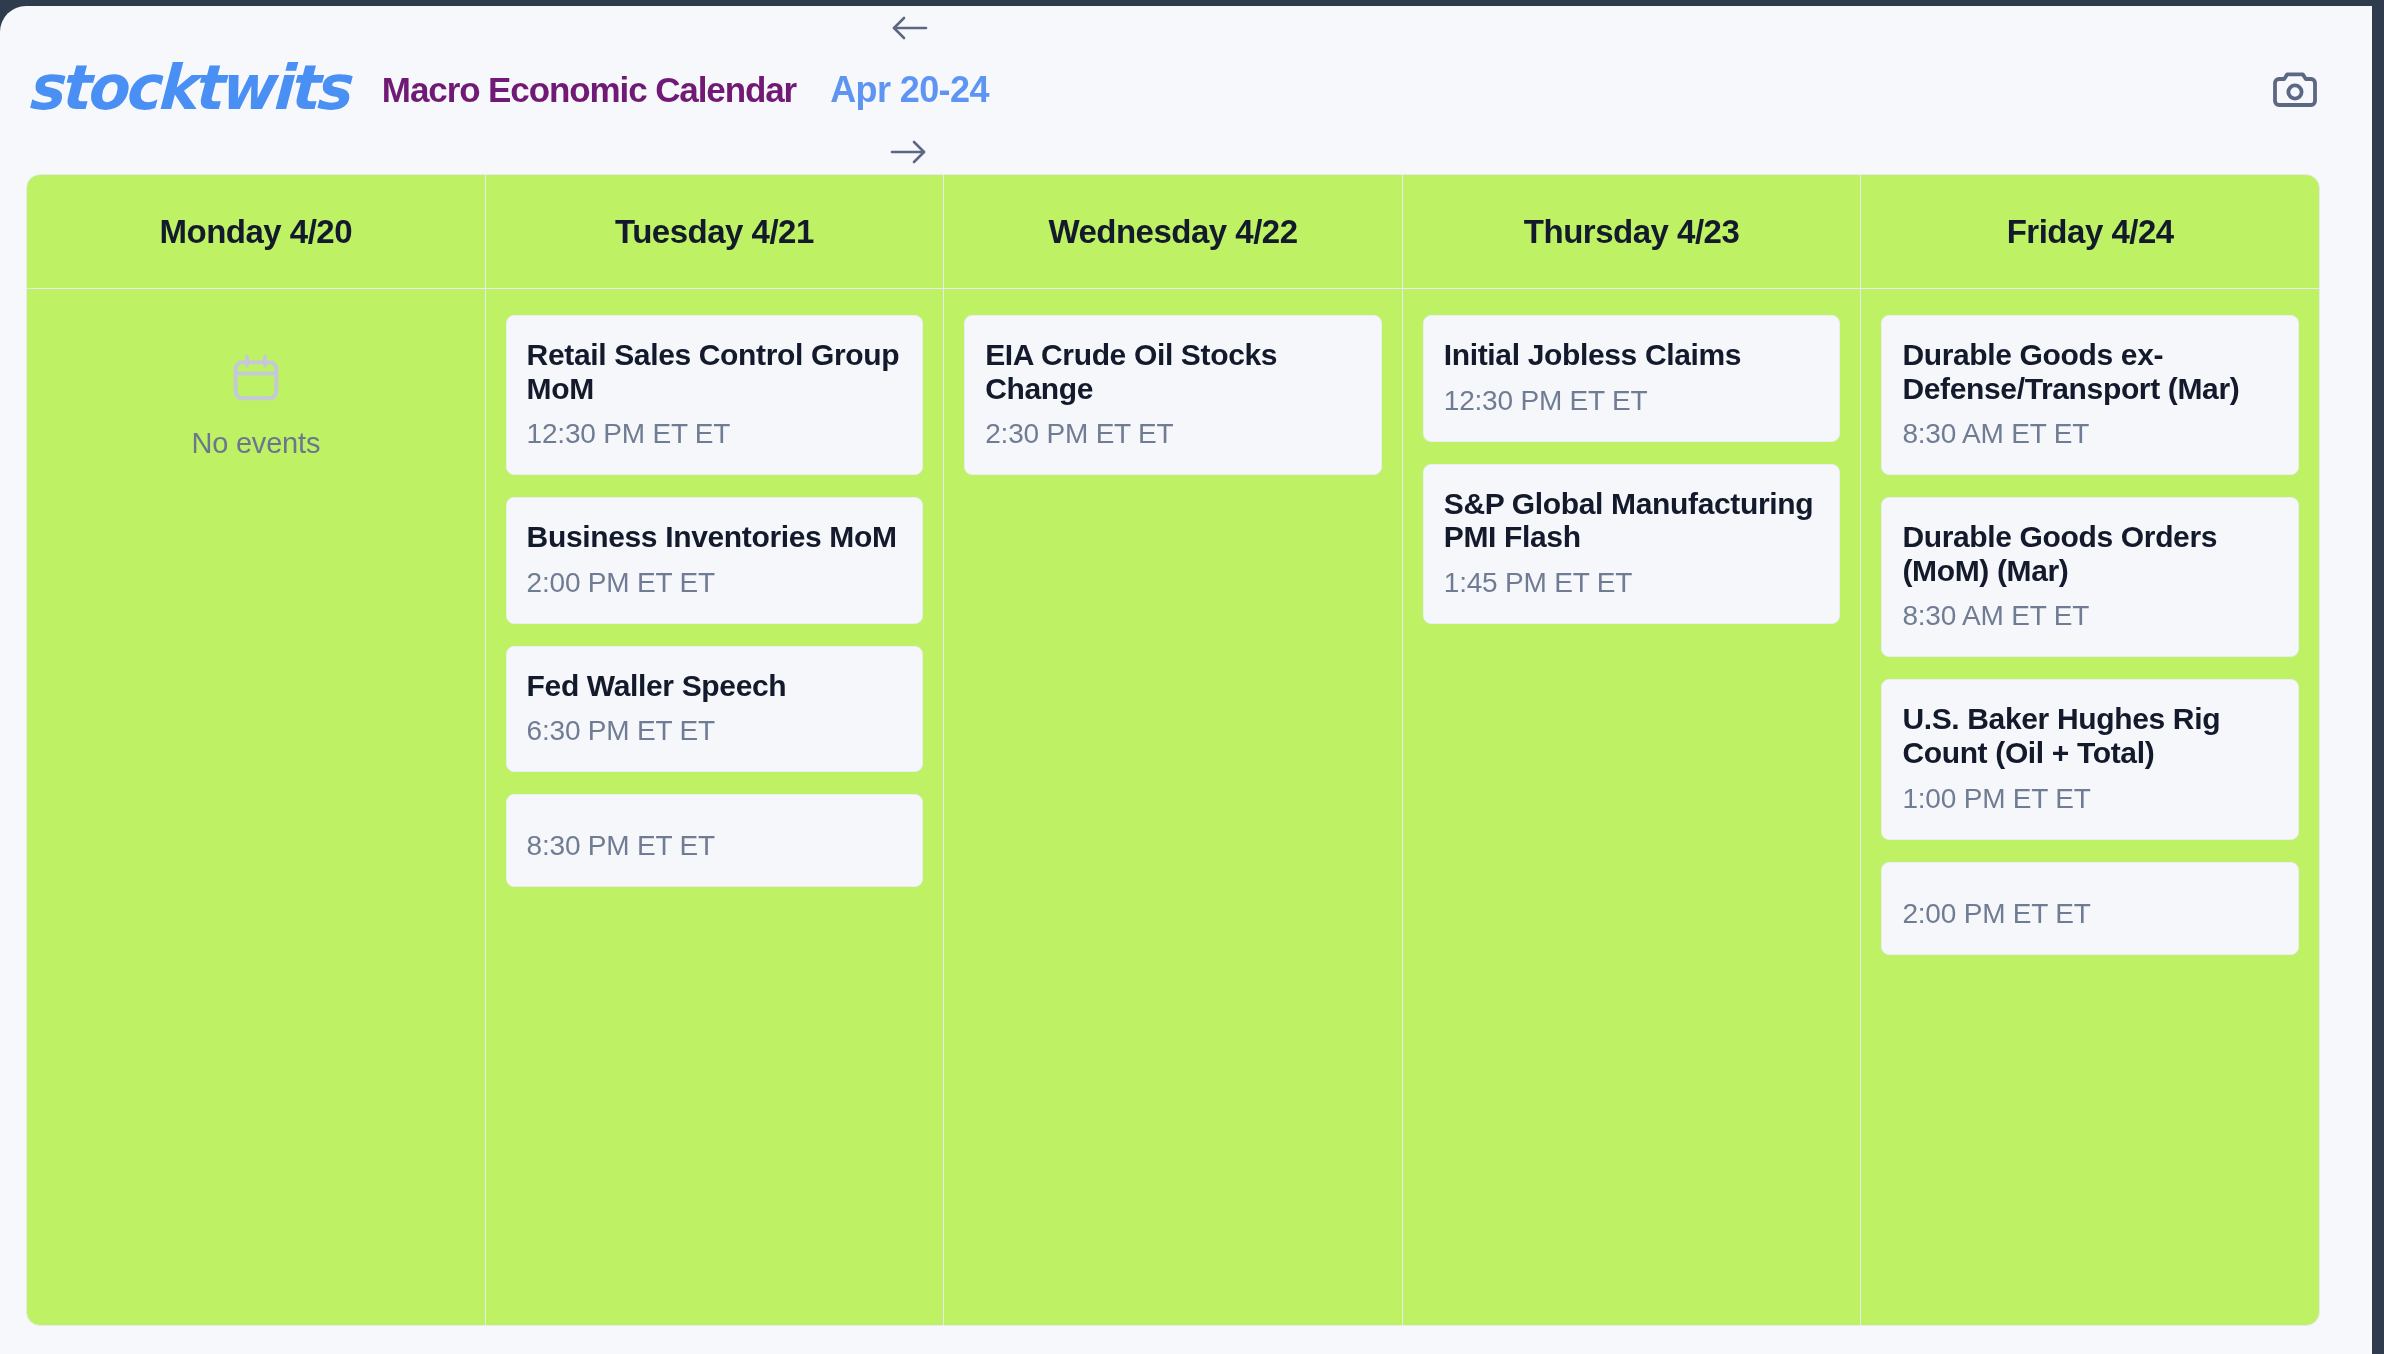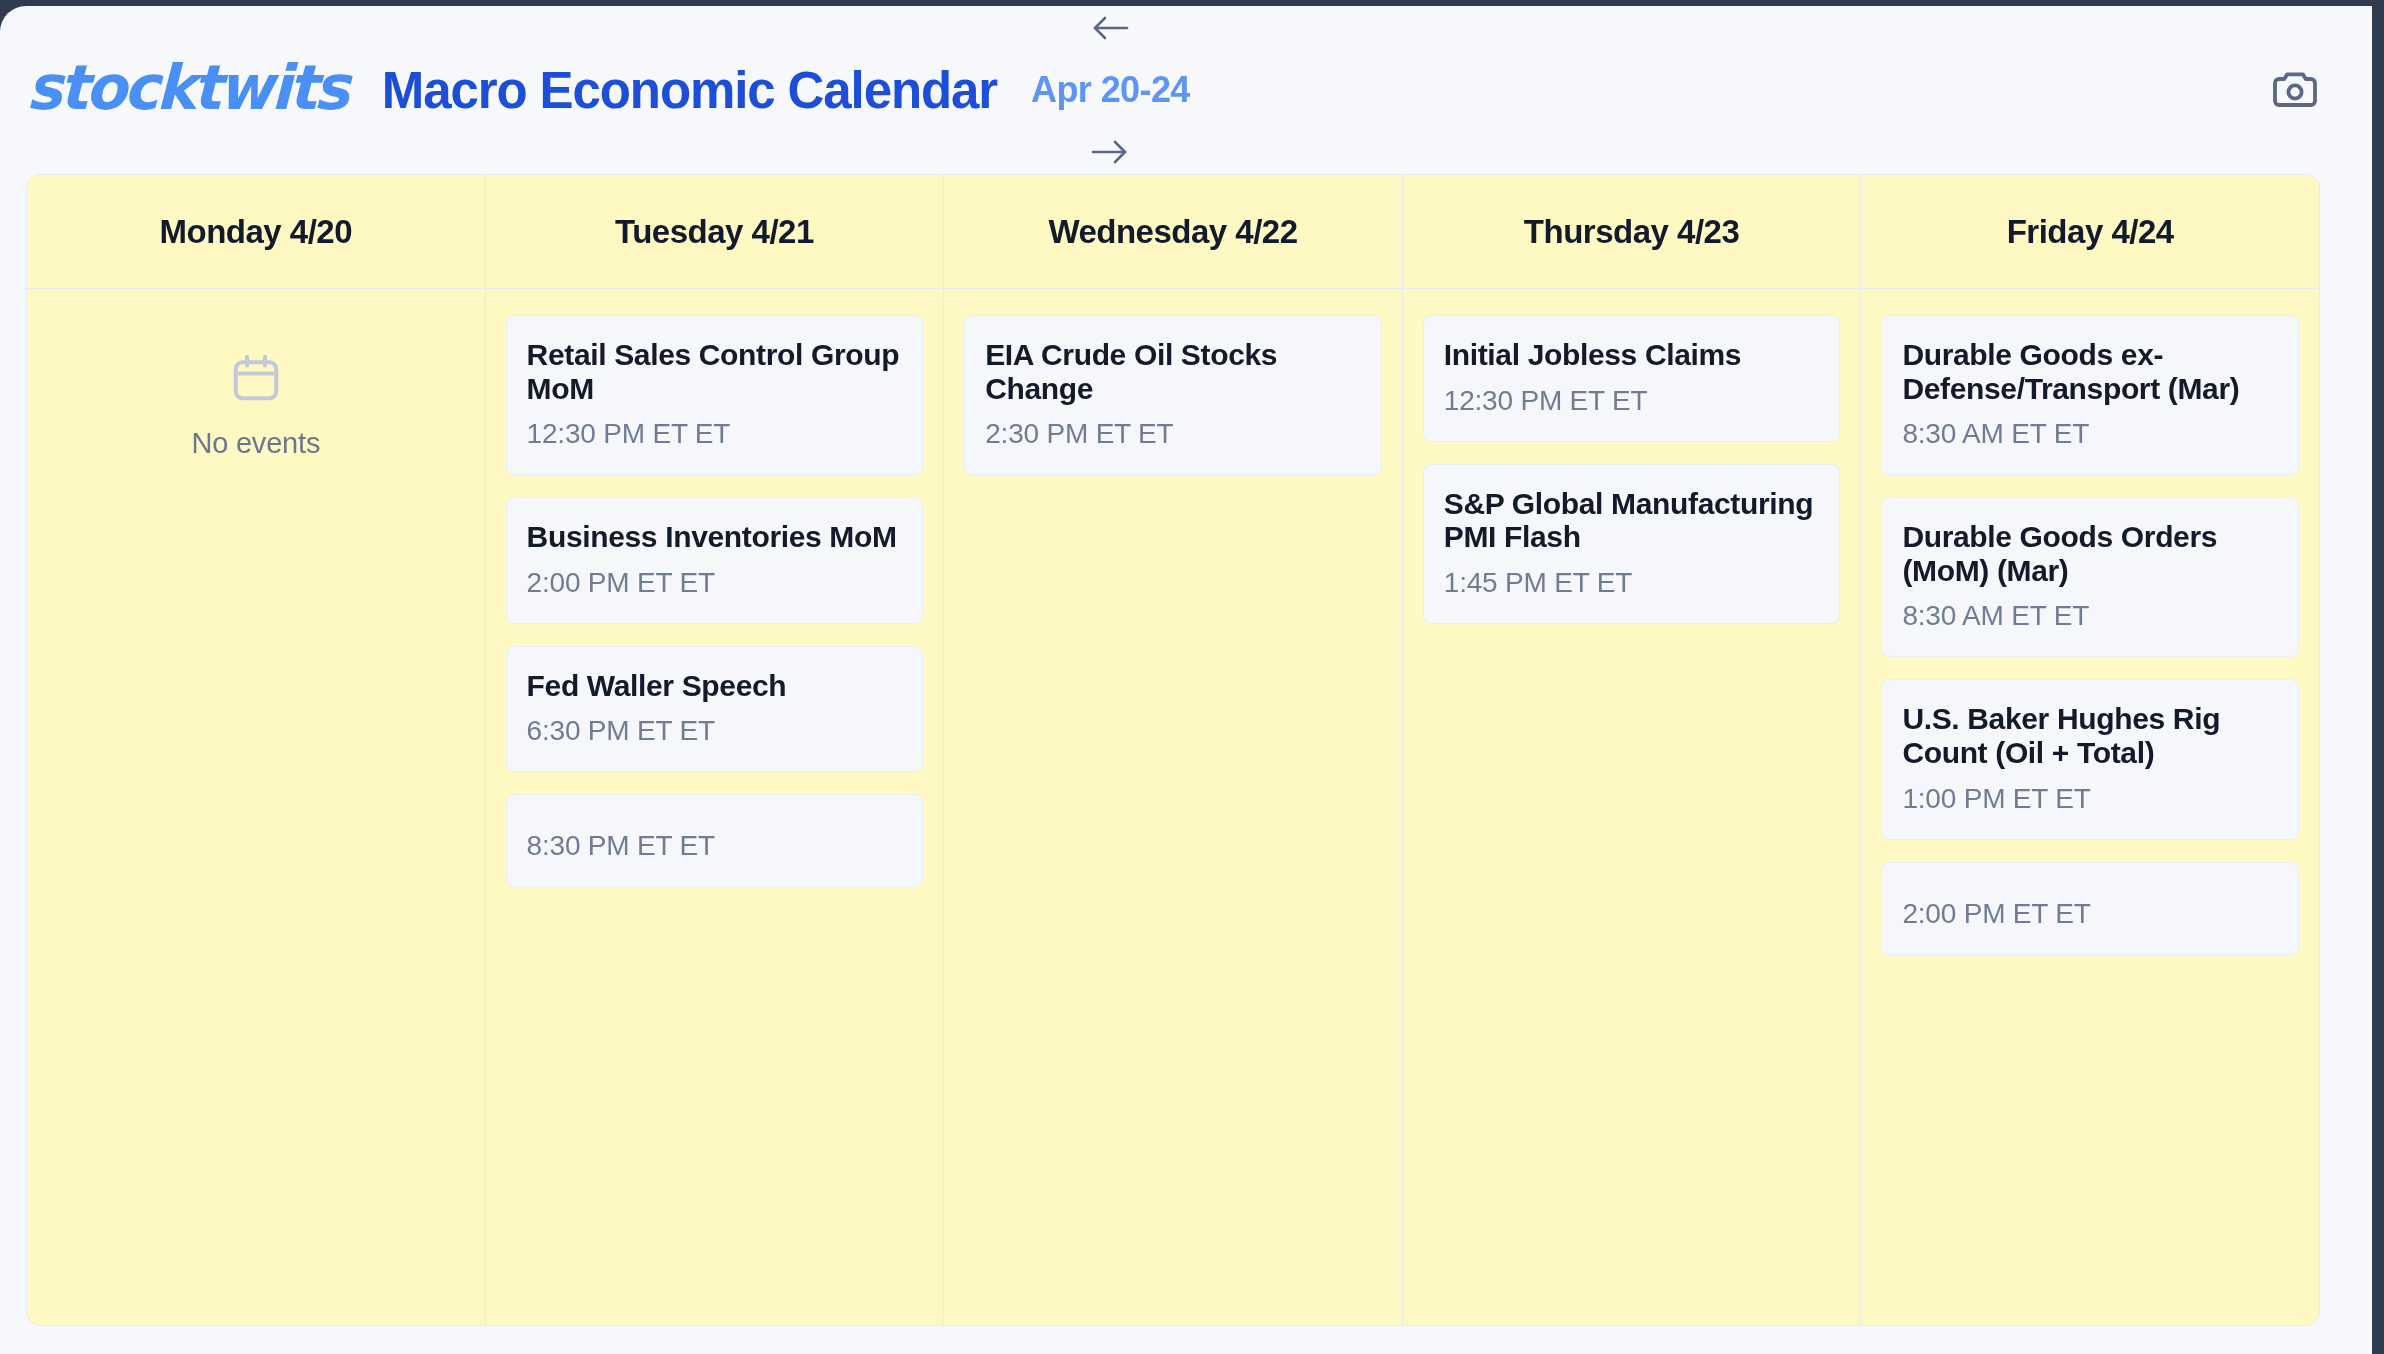--- a/index.html
+++ b/index.html
@@ -58,9 +58,9 @@
 
   .page-title {
     margin-left: 26px;
-    font-size: 51px;
-    font-weight: 700;
-    color: #1d4ed8;
+    font-size: 35px;
+    font-weight: 700;
+    color: #701a75;
     letter-spacing: -1.1px;
     white-space: nowrap;
   }

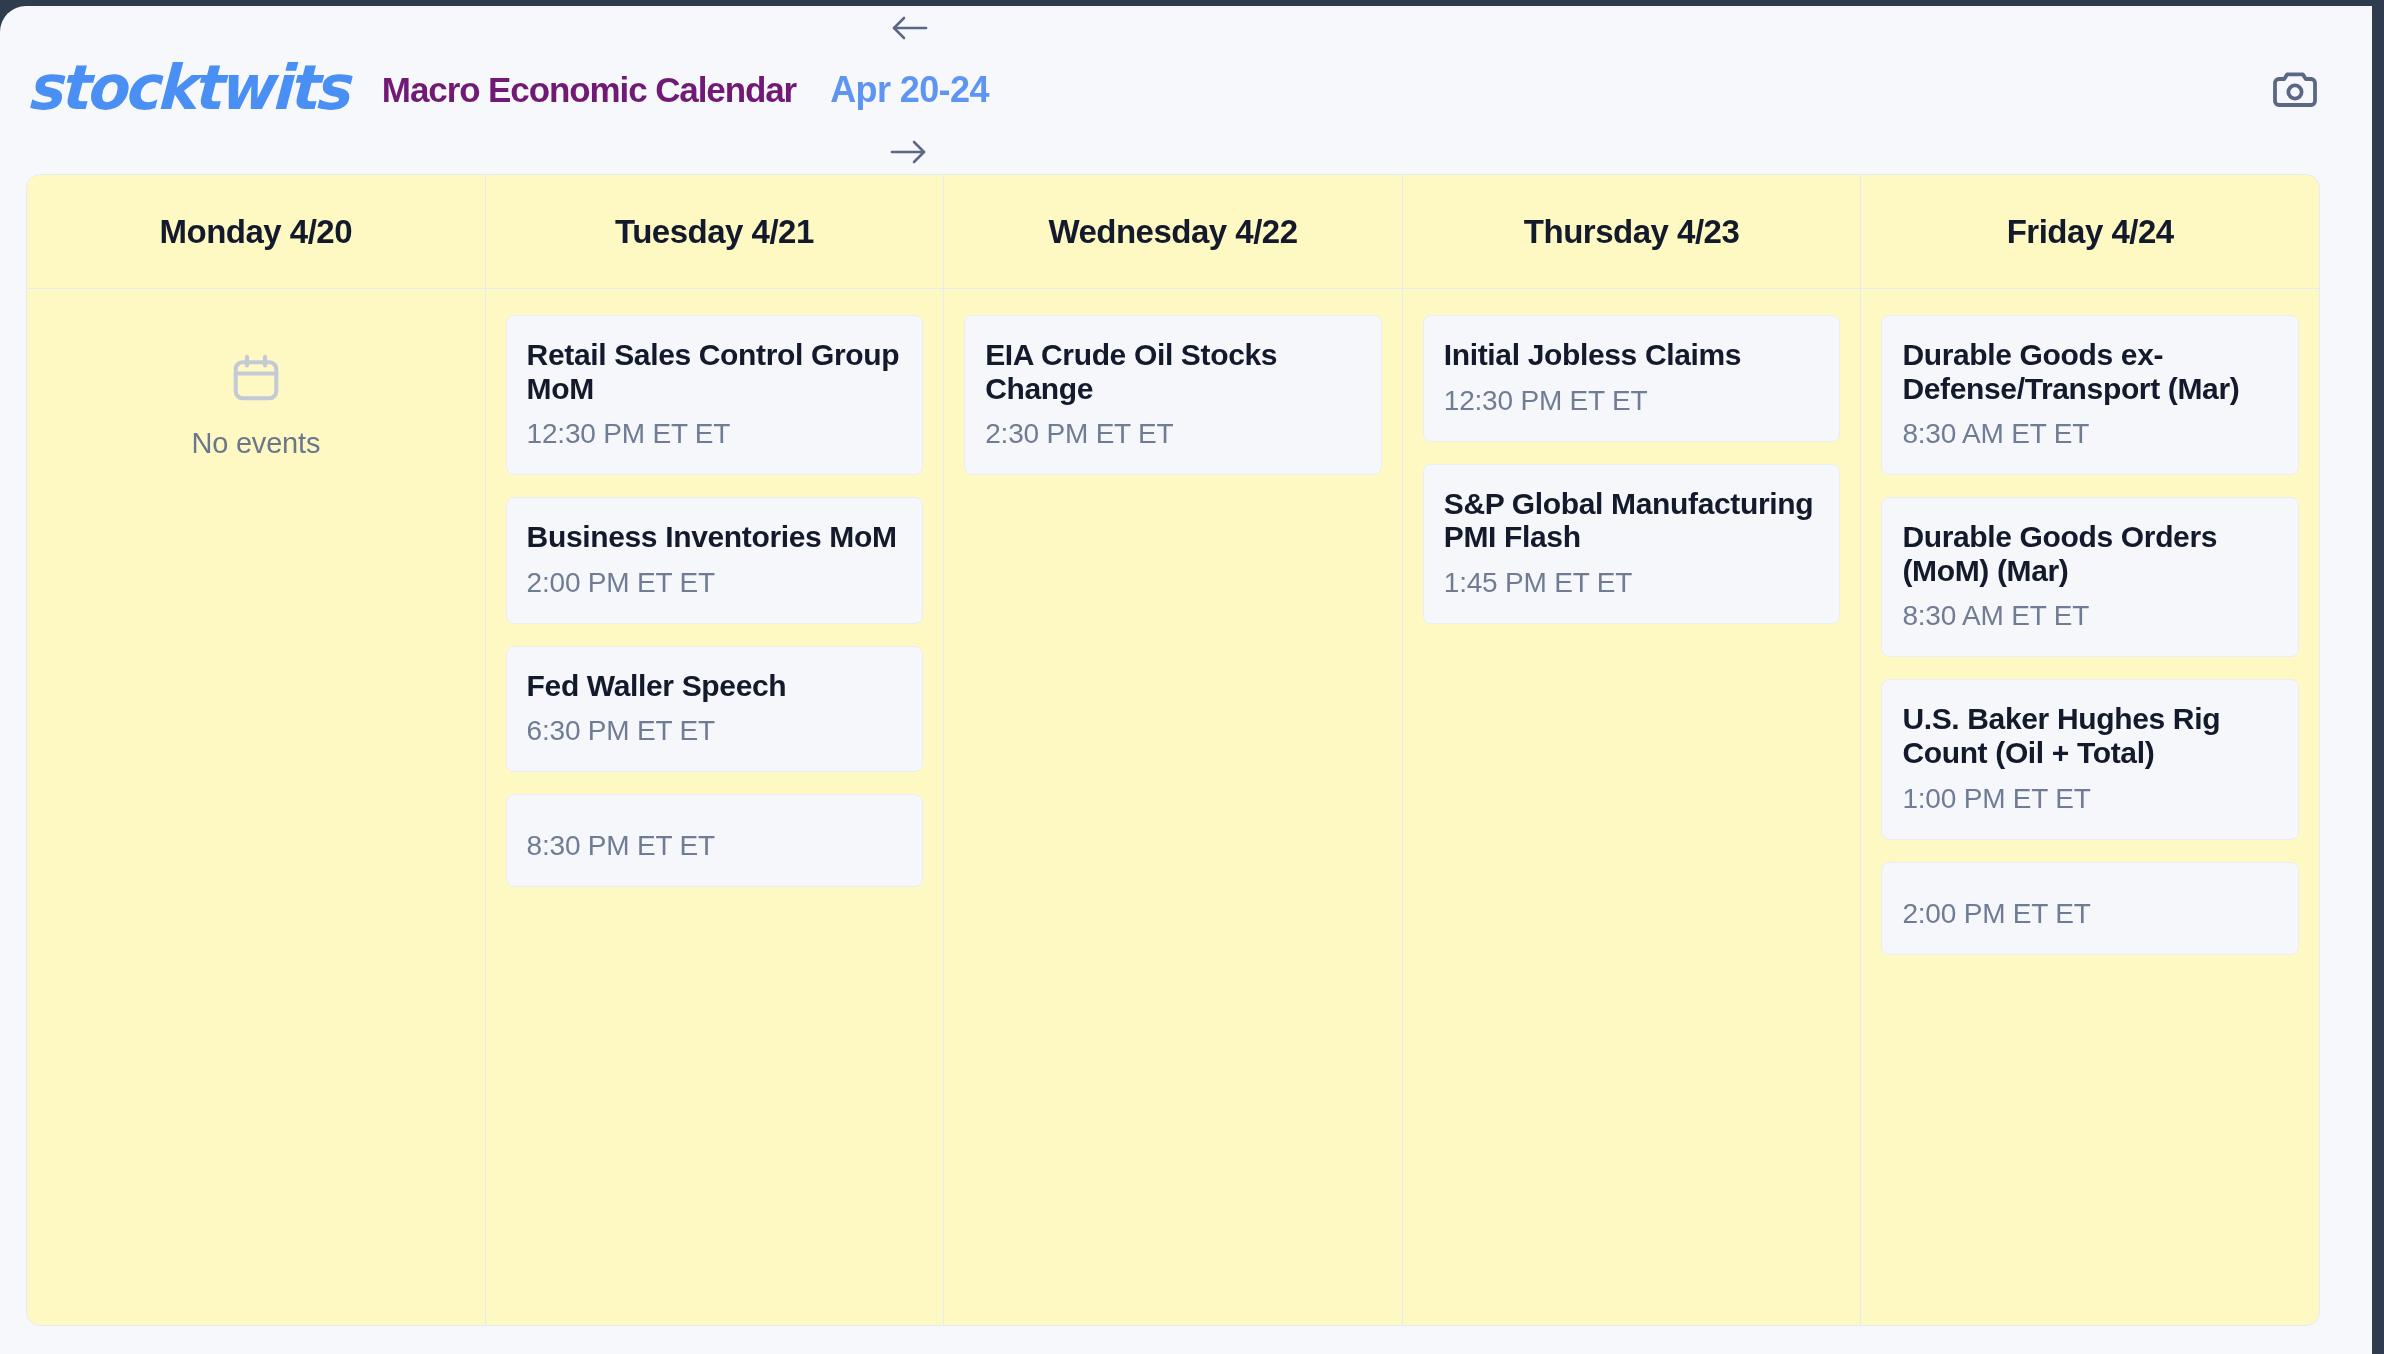--- a/index.html
+++ b/index.html
@@ -113,7 +113,7 @@
     top: 168px;
     width: 2294px;
     height: 1152px;
-    background: #fef9c3;
+    background: #bef264;
     border: 1px solid #e8eaf1;
     border-radius: 14px;
     display: flex;

